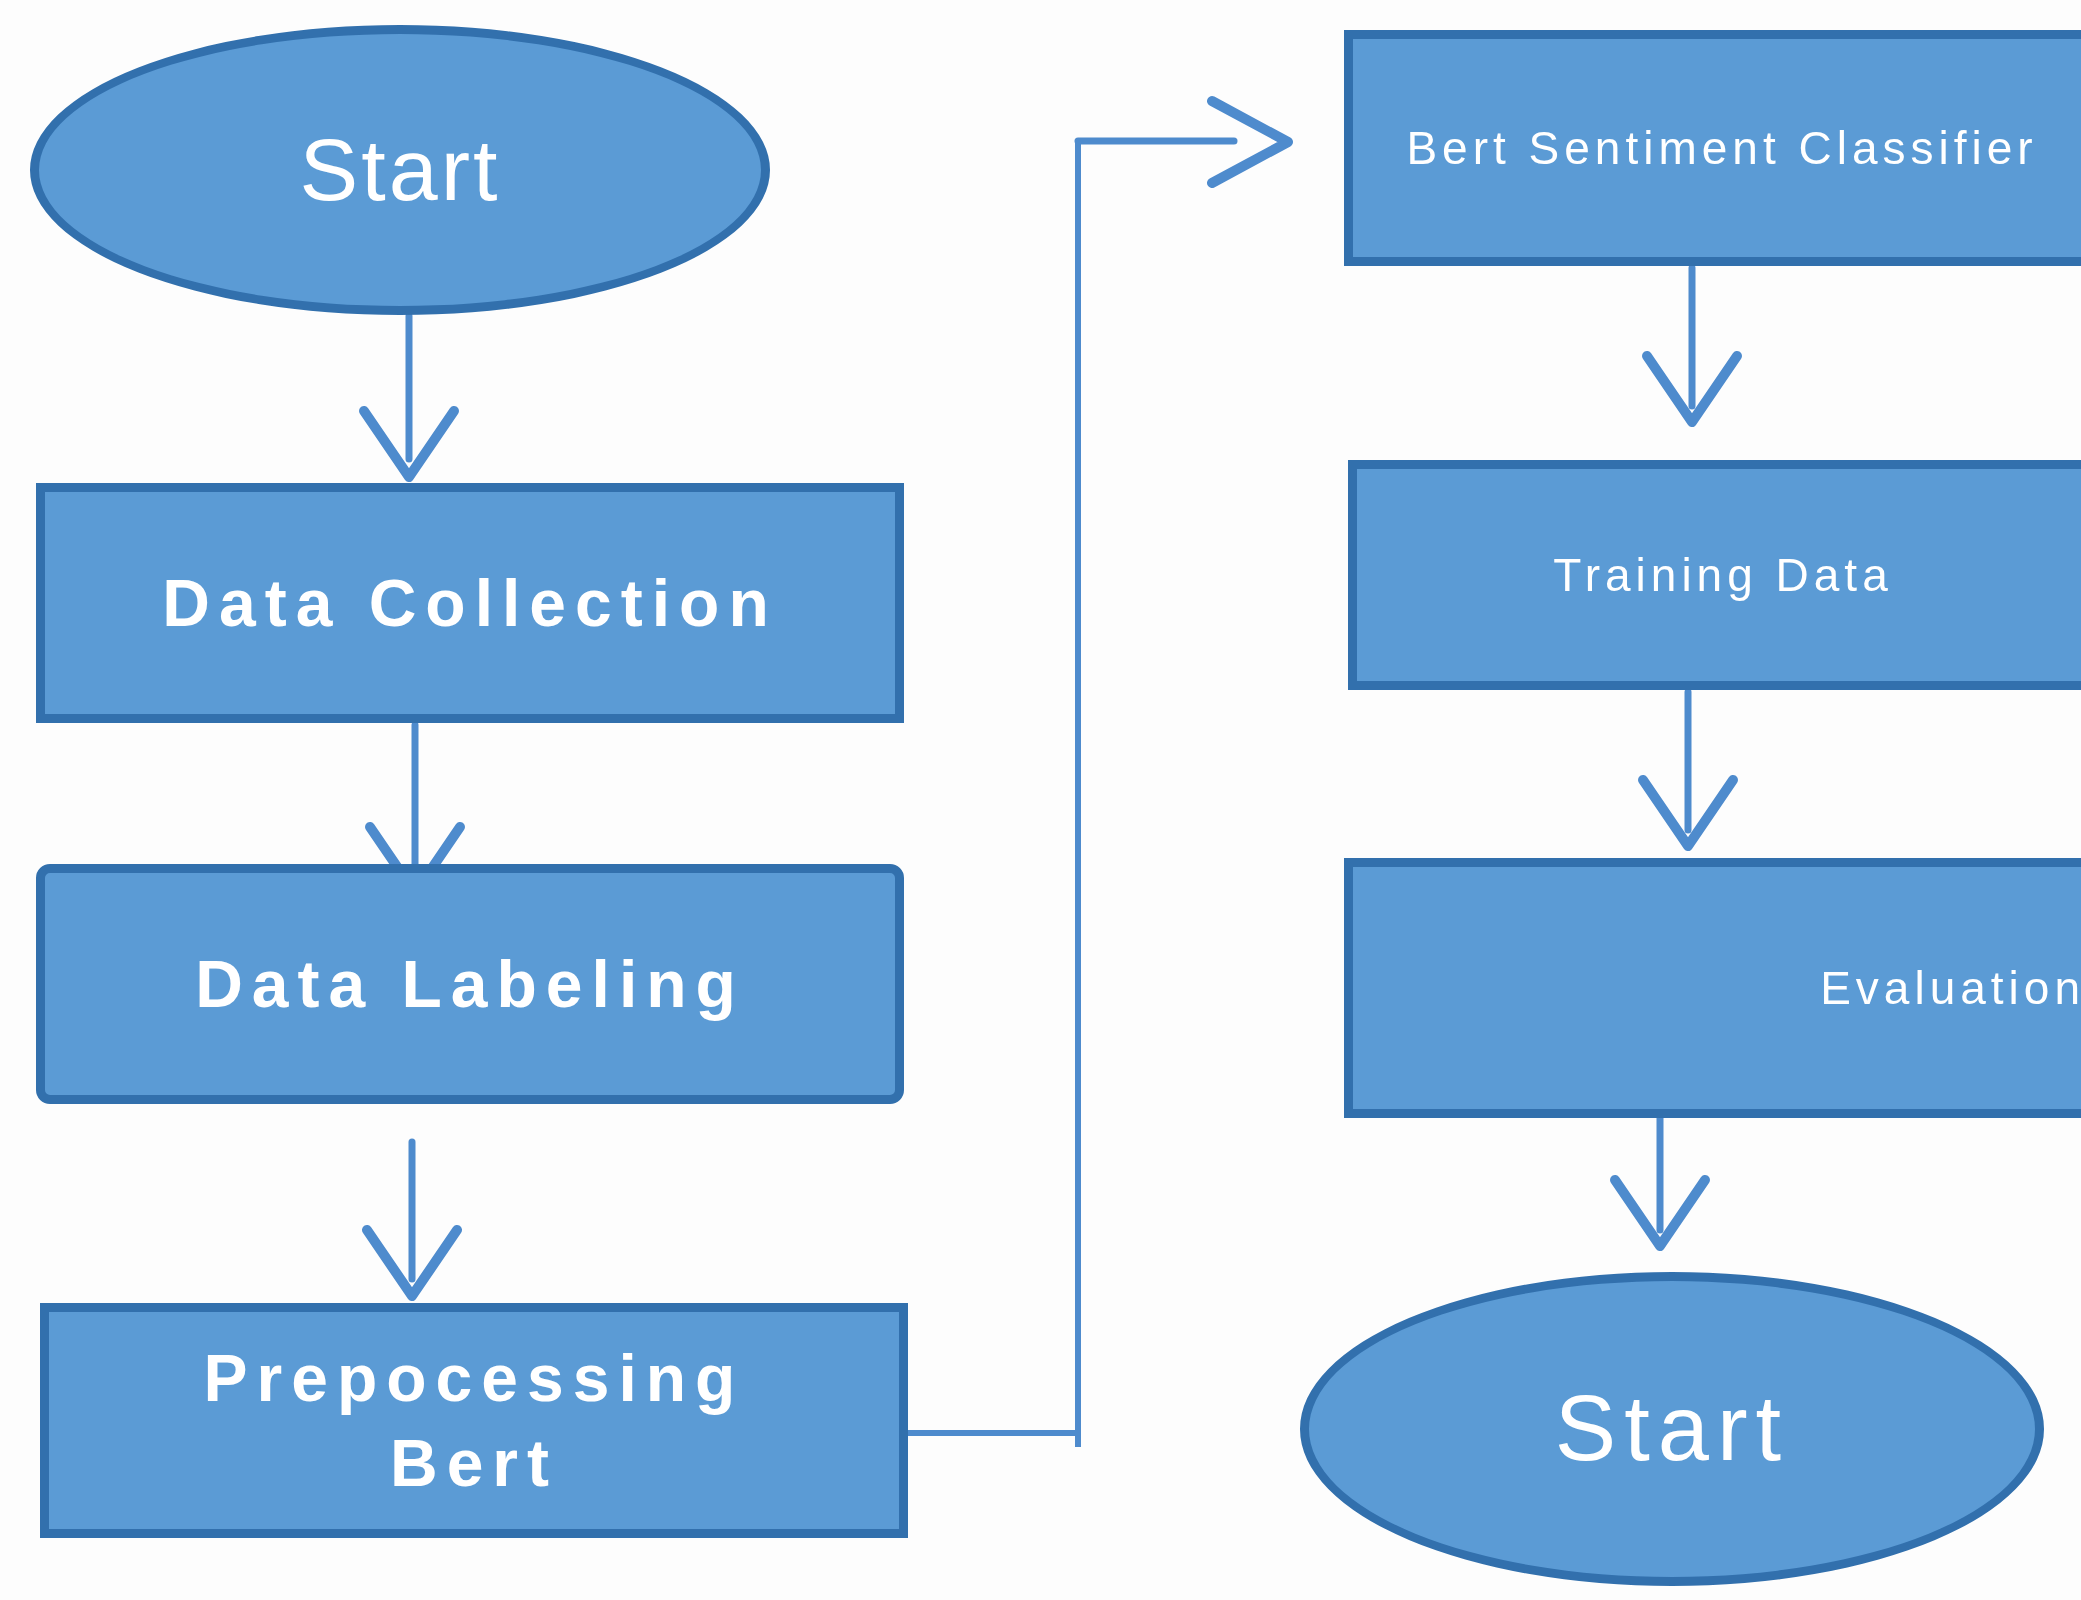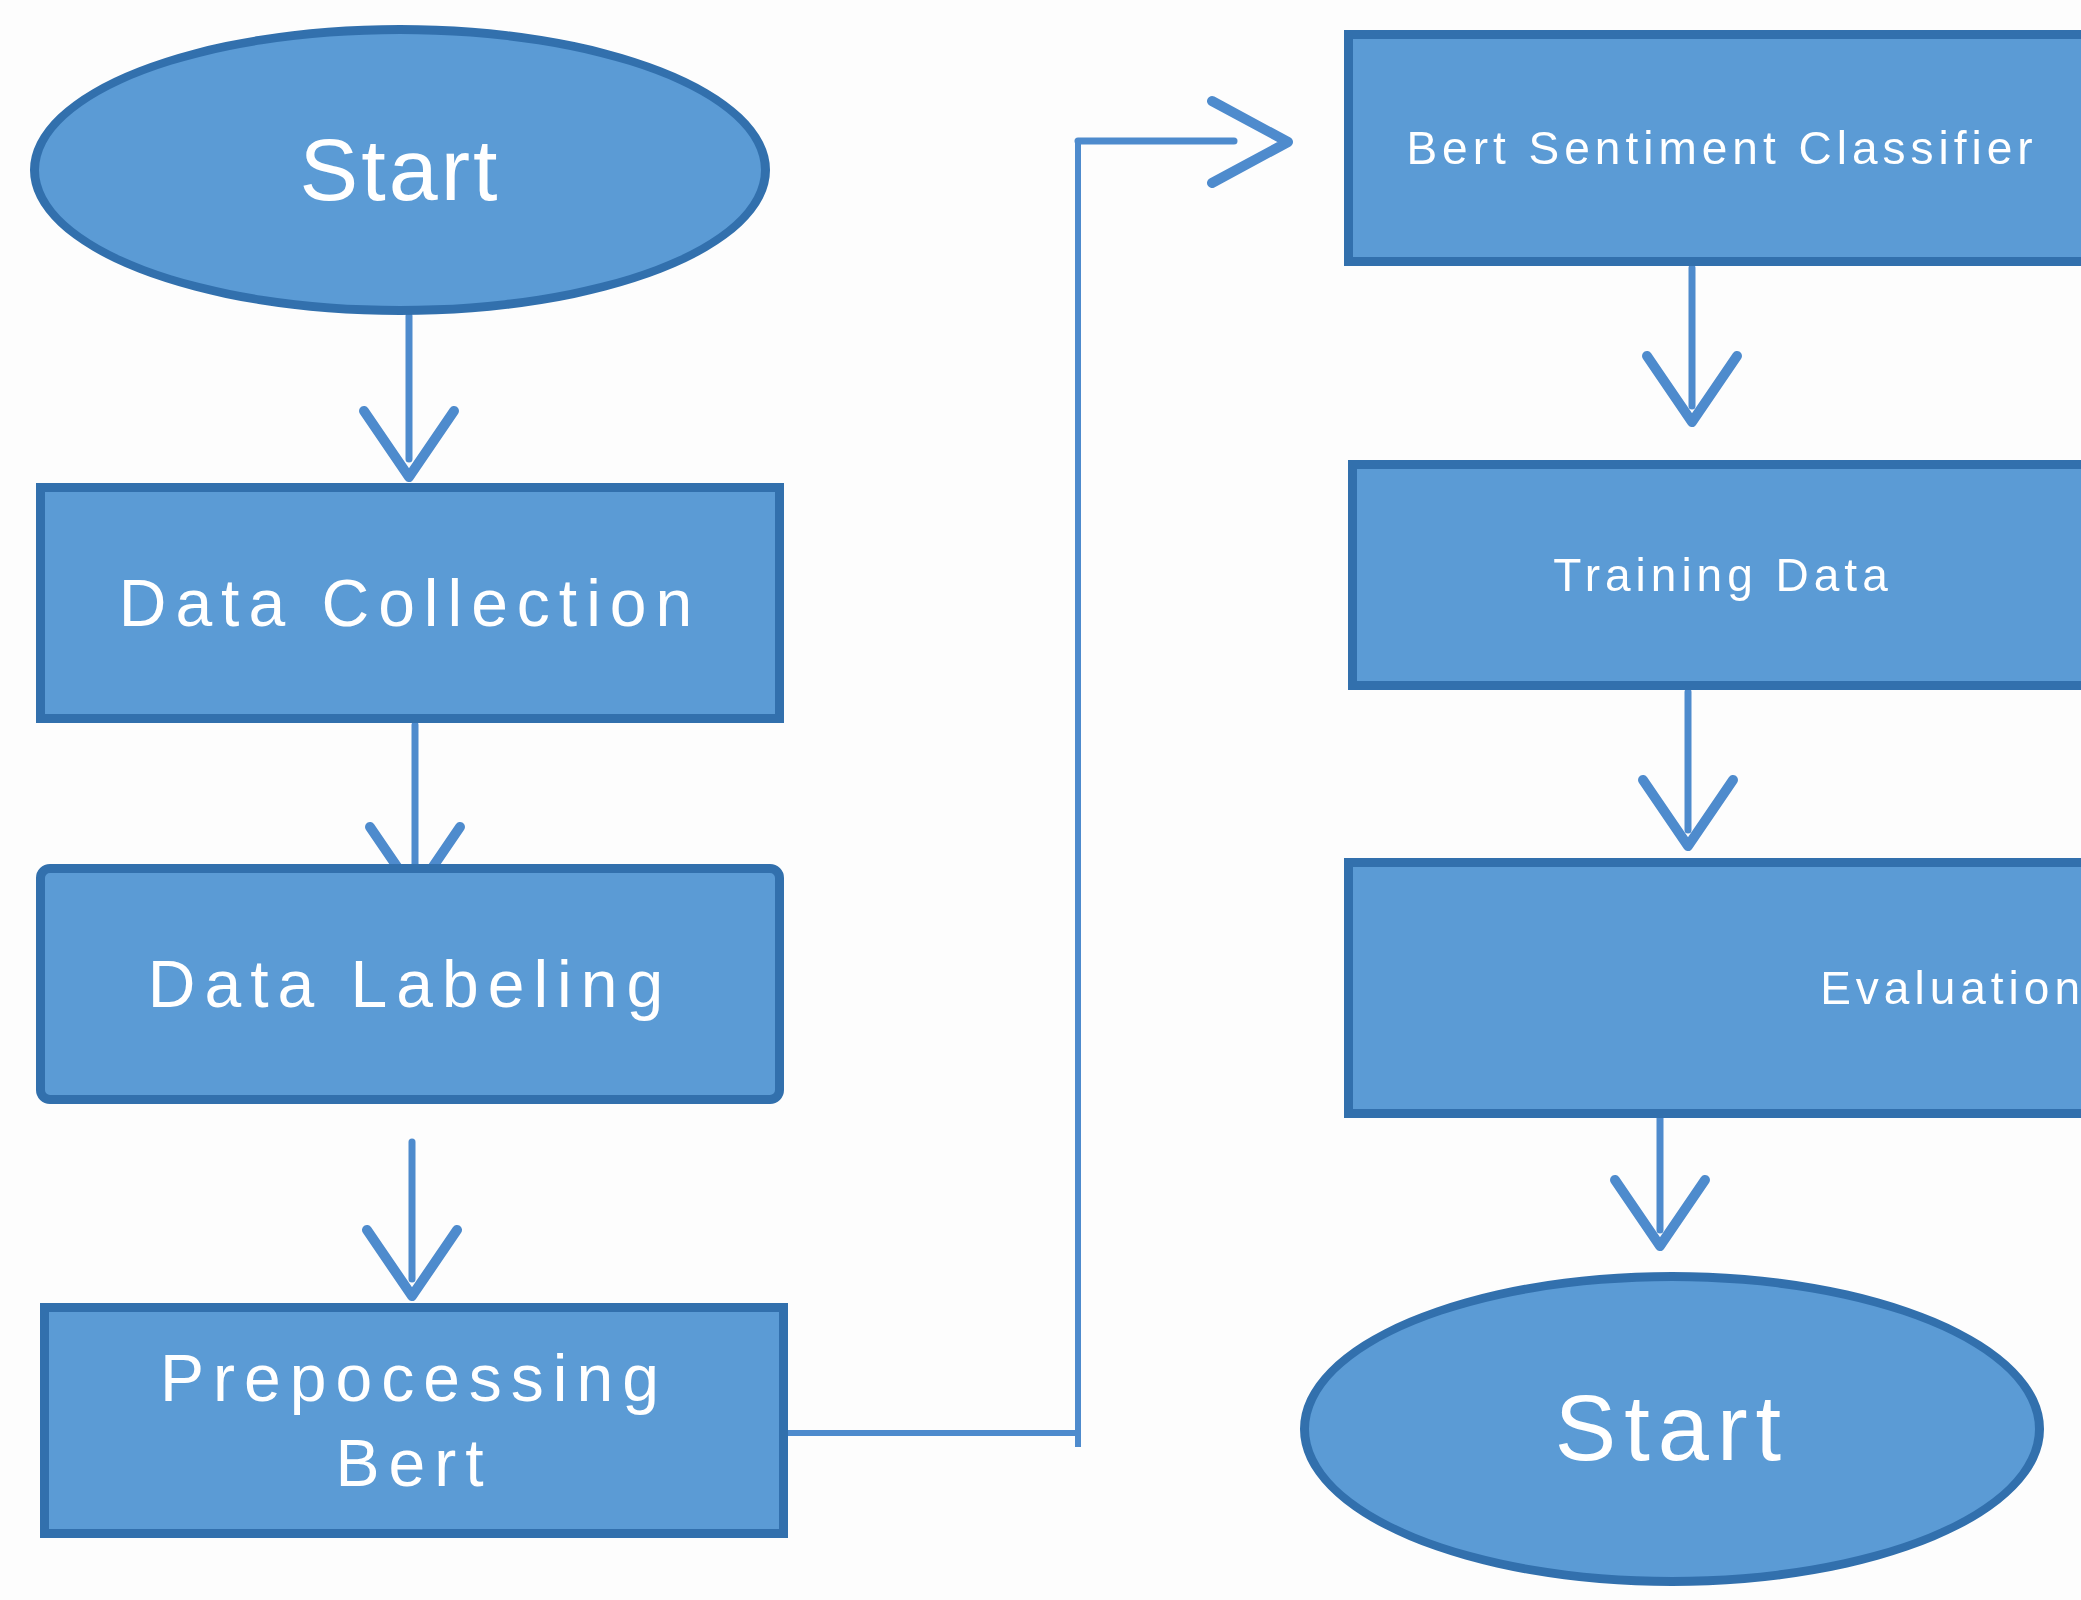--- a/index.html
+++ b/index.html
@@ -47,8 +47,8 @@
     font-size: 88px; font-weight: 400; letter-spacing: 3px;
   }
   .left-step {
-    left: 36px; width: 748px; height: 240px;
-    font-size: 66px; font-weight: 400; letter-spacing: 9px;
+    left: 36px; width: 868px; height: 240px;
+    font-size: 66px; font-weight: 700; letter-spacing: 9px;
   }
   .n-data-collection { top: 483px; }
   .n-data-labeling   { top: 864px; border-radius: 14px; }

